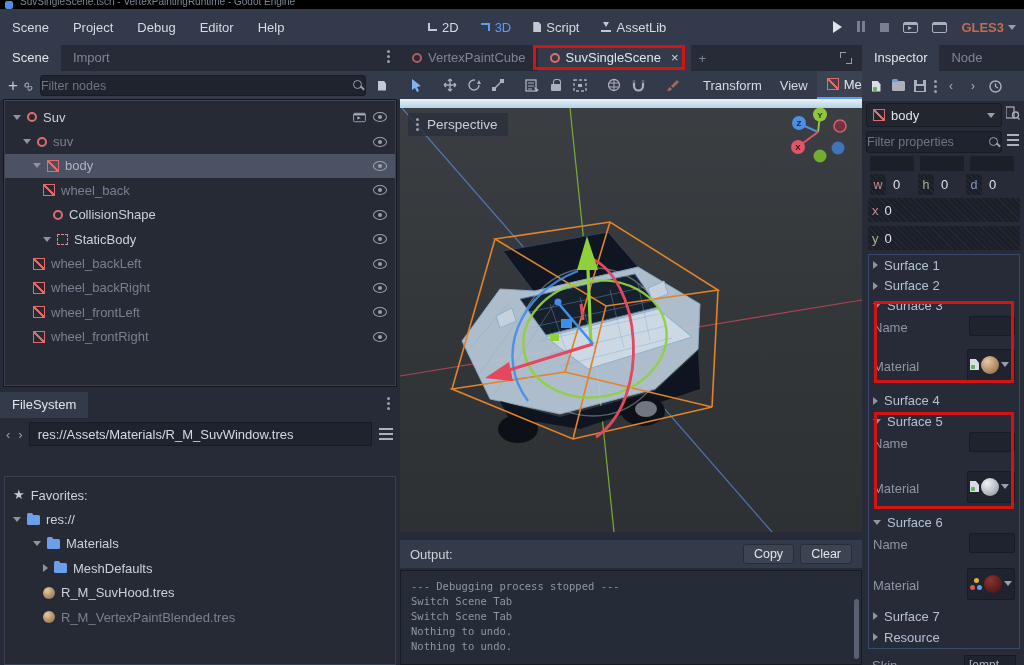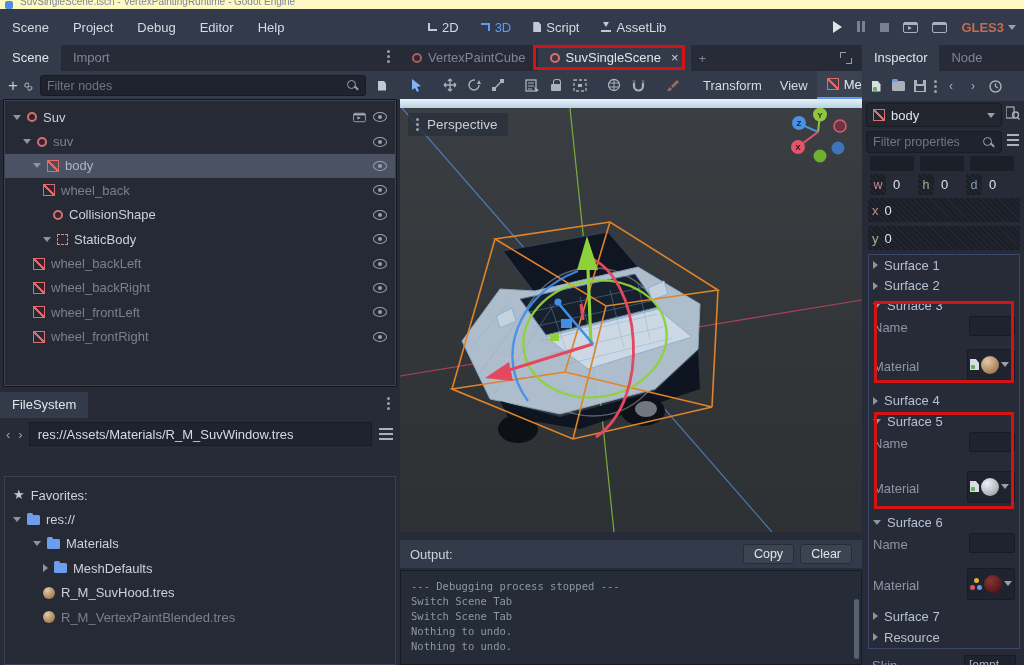--- a/index.html
+++ b/index.html
@@ -13,7 +13,7 @@
   .vsep { width:1px; height:18px; background:#262b37; margin:0 5px; }
 
   
-  #titlebar { left:0; top:0; width:1024px; height:9px; background:#fef9c3; overflow:hidden; color:#7d8698; font-size:10px;padding-left:30px; }
+  #titlebar { left:0; top:0; width:1024px; height:9px; background:#000000; overflow:hidden; color:#7d8698; font-size:10px;padding-left:30px; }
   #titlebar .t { position:absolute; left:20px; top:-4px; white-space:nowrap; }
   #titlebar .appdot { position:absolute; left:5px; top:1px; width:8px; height:8px; background:#4d8fe0; border-radius:2px; }
   #menubar { left:0; top:9px; width:1024px; height:36px; background:#323a4b; }

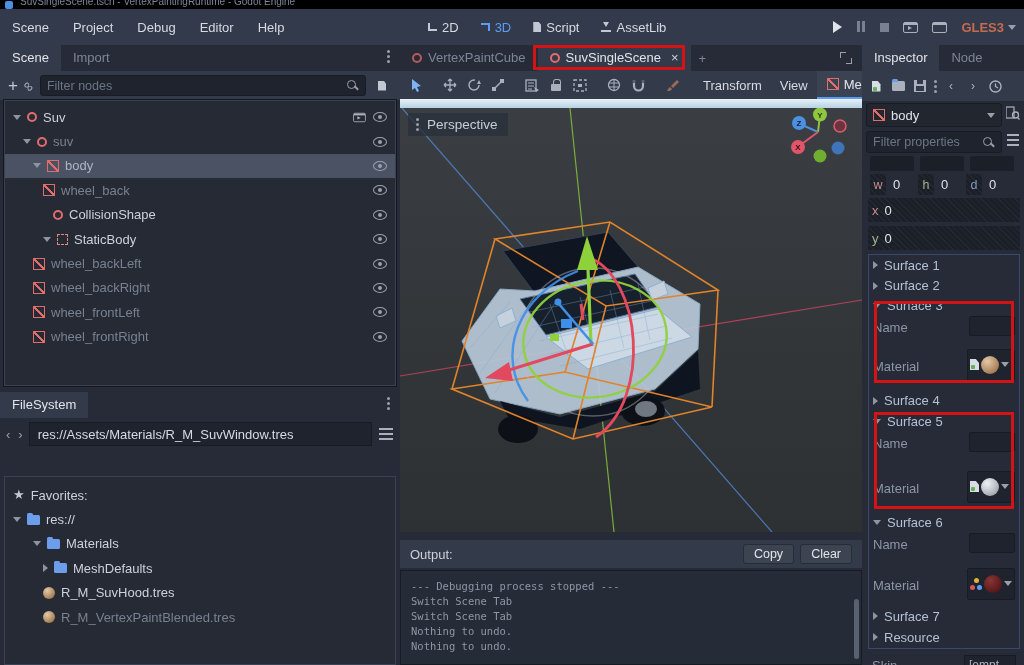--- a/index.html
+++ b/index.html
@@ -80,7 +80,7 @@
   #scene-toolbar { left:0; top:71px; width:400px; height:29px; gap:6px; padding:0 8px; }
   .plus-btn { color:#c3c9d4; font-size:17px; line-height:16px; }
   .chain-ic { color:#aab1bd; font-size:14px; transform:rotate(45deg); display:inline-block; }
-  .filter-field { background:#1e232d; border:1px solid #171b23; border-radius:3px; height:21px; display:flex; align-items:center; padding:0 6px; gap:6px; flex:1; }
+  .filter-field { background:#1e232d; border:1px solid #171b23; border-radius:3px; height:21px; display:flex; align-items:center; padding:0 0; gap:6px; flex:1; }
   .filter-field input { background:transparent; border:none; outline:none; color:#cfd3dc; font-family:inherit; font-size:12.5px; flex:1; min-width:0; }
   .filter-field input::placeholder { color:#6d7584; }
   #scene-tree { left:4px; top:100px; width:392px; height:286px; background:#252a35; border:1px solid #3a4152; outline:1px solid #14171e; overflow:hidden; padding-top:4px; }

